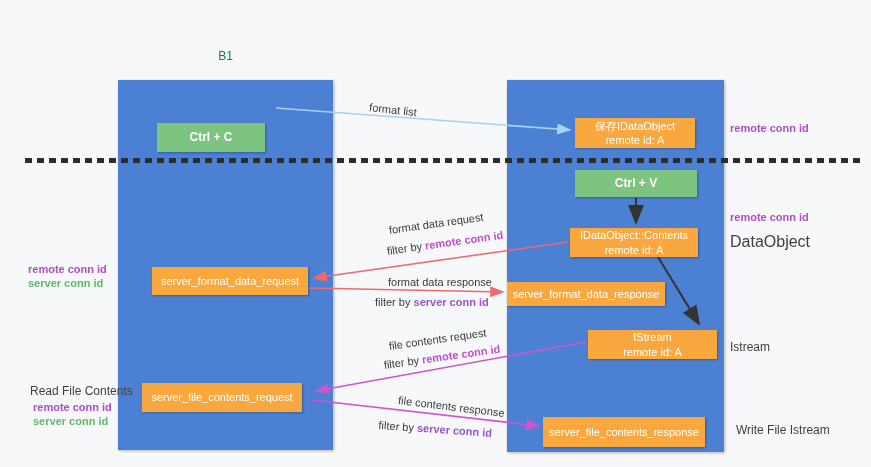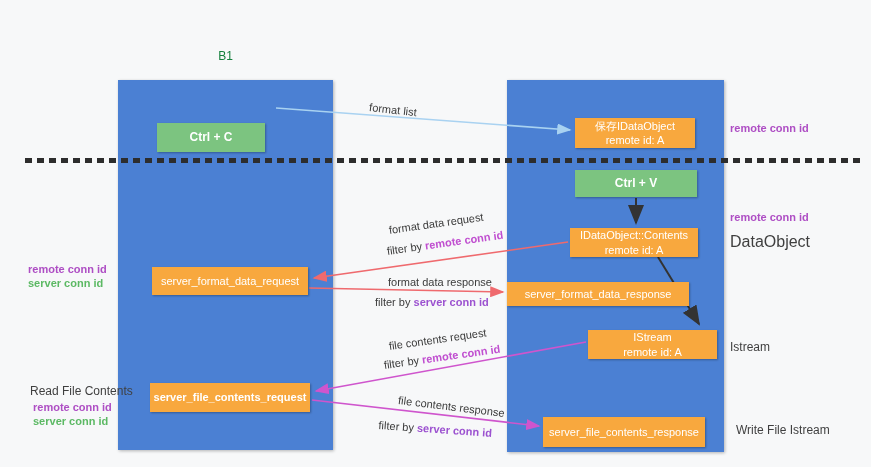--- a/index.html
+++ b/index.html
@@ -109,7 +109,7 @@
   <div class="node orange" style="left:152px;top:267px;width:156px;height:28px;">
     <span>server_format_data_request</span>
   </div>
-  <div class="node orange" style="left:507px;top:282px;width:182px;height:24px;">
+  <div class="node orange" style="left:507px;top:282px;width:158px;height:24px;">
     <span>server_format_data_response</span>
   </div>
   <div class="node orange" style="left:588px;top:330px;width:129px;height:29px;">

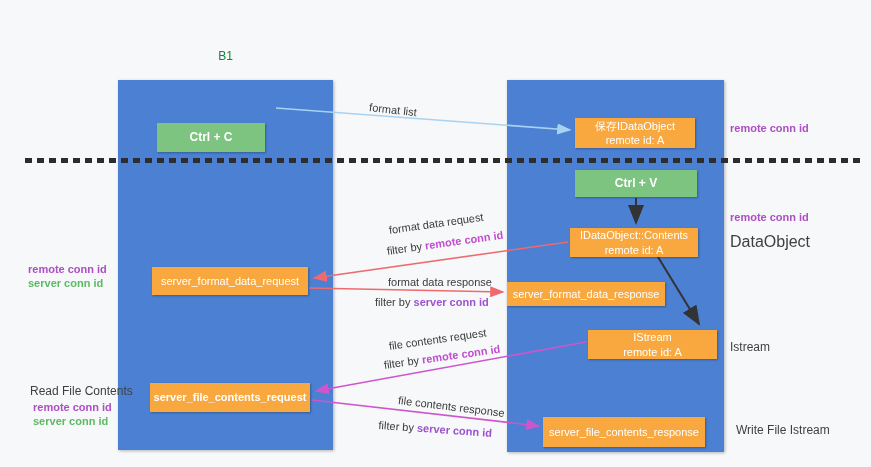--- a/index.html
+++ b/index.html
@@ -116,7 +116,7 @@
     <span>IStream</span>
     <span>remote id: A</span>
   </div>
-  <div class="node orange" style="left:150px;top:383px;width:160px;height:29px;font-weight:bold;">
+  <div class="node orange" style="left:142px;top:383px;width:160px;height:29px;">
     <span>server_file_contents_request</span>
   </div>
   <div class="node orange" style="left:543px;top:417px;width:162px;height:30px;">

